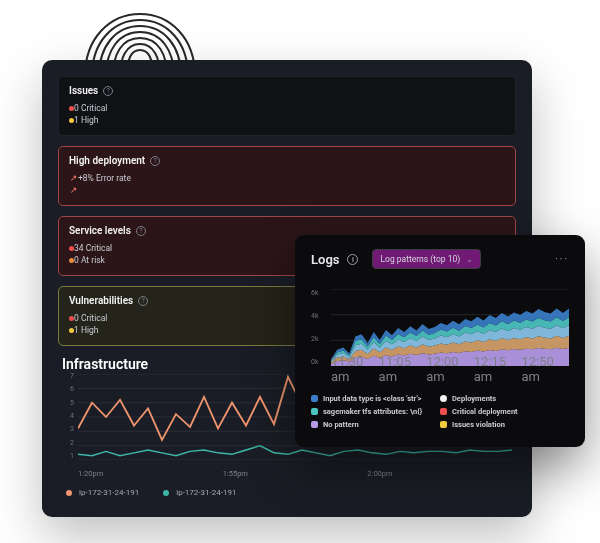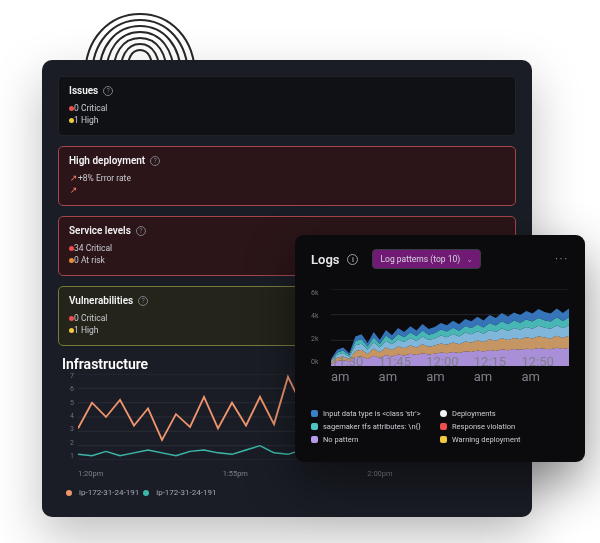--- a/index.html
+++ b/index.html
@@ -275,7 +275,7 @@
     </div>
     <div class="logs-x" id="logs-x">
         <span>11:30 am</span>
-        <span>11:45 am</span>
+        <span>11:05 am</span>
         <span>12:00 am</span>
         <span>12:15 am</span>
         <span>12:50 am</span>

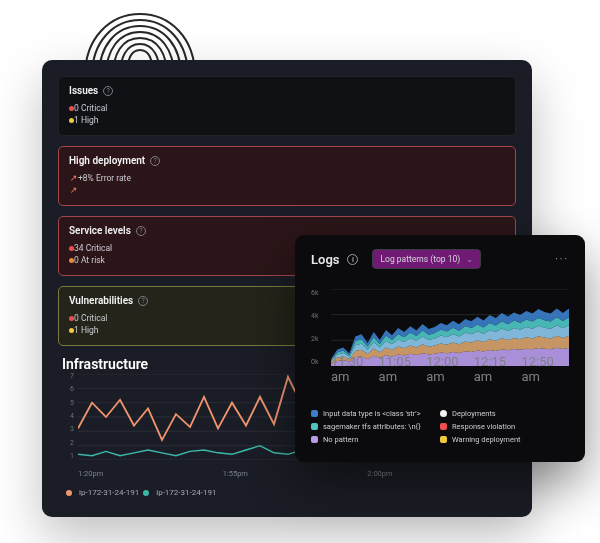--- a/index.html
+++ b/index.html
@@ -111,7 +111,7 @@
   .logs-svg-wrap { position:absolute; left:20px; right:0; top:0; bottom:18px;}
   .logs-svg-wrap svg{width:100%;height:100%;display:block;}
   .logs-x { position:absolute; left:20px; right:0; bottom:0; display:flex; justify-content:space-between; font-size:13px; color:#7d8089;}
-  .logs-legend { display:flex; flex-wrap:wrap; margin-top:25px; font-size:7.5px; color:#c9cbd2; }
+  .logs-legend { display:flex; flex-wrap:wrap; margin-top:10px; font-size:7.5px; color:#c9cbd2;font-weight:bold; }
   .lg-col { width:50%; display:flex; align-items:center; gap:5px; margin-bottom:4px;}
   .sw { width:7px;height:7px;border-radius:2px; flex-shrink:0;}
 </style>

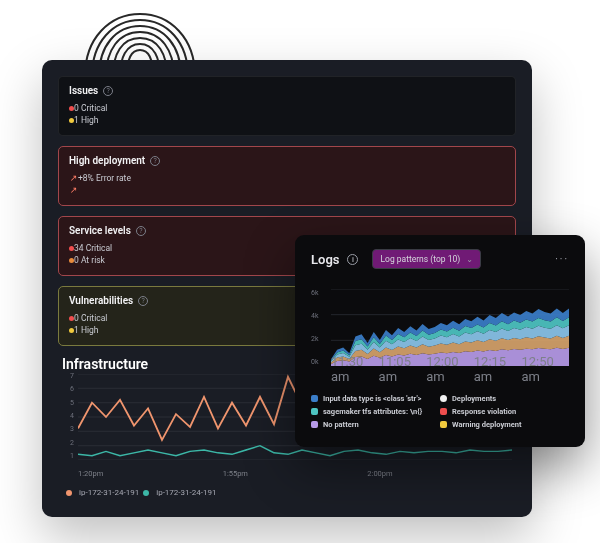--- a/index.html
+++ b/index.html
@@ -297,7 +297,7 @@
       </div>
       <div class="lg-col">
         <span class="sw" style="background: rgb(239, 78, 78);"></span>
-        <span>Response violation</span>
+        <span>Critical deployment</span>
       </div>
       <div class="lg-col">
         <span class="sw" style="background: rgb(183, 155, 232);"></span>

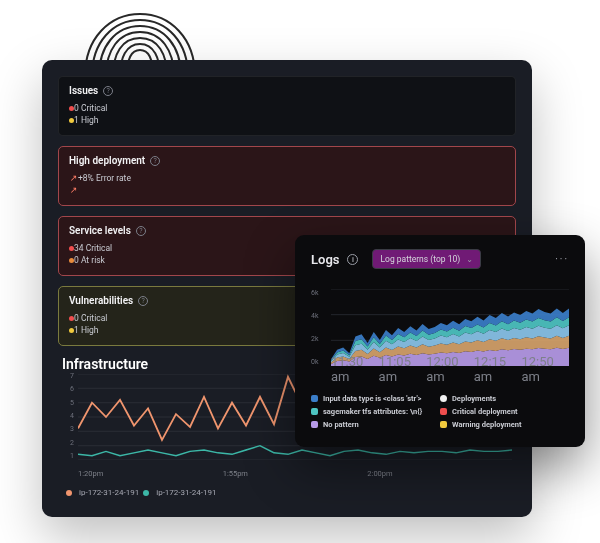--- a/index.html
+++ b/index.html
@@ -305,7 +305,7 @@
       </div>
       <div class="lg-col">
         <span class="sw" style="background: rgb(240, 201, 61);"></span>
-        <span>Warning deployment</span>
+        <span>Issues violation</span>
       </div>
     </div>
 </div>

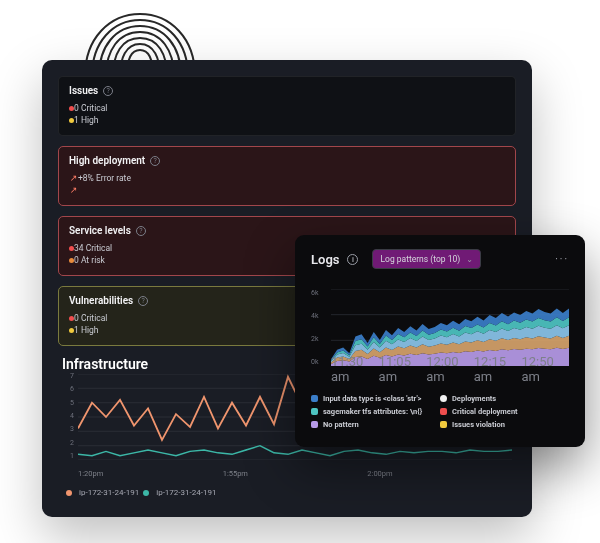--- a/index.html
+++ b/index.html
@@ -76,7 +76,7 @@
   .grid-line { stroke:#2b2e36; stroke-width:1;}
   .x-ticks { position:absolute; left:16px; right:0; bottom:4px; display:flex; font-size:7.5px; color:#7d8089;}
   .x-ticks span { flex:1; }
-  .infra-legend { display:flex; gap:4px; font-size:8px; color:#a5a7b1; margin-top:6px; padding-left:4px;}
+  .infra-legend { display:flex; gap:24px; font-size:8px; color:#a5a7b1; margin-top:6px; padding-left:4px;}
   .lg-dot { width:6px;height:6px;border-radius:50%; display:inline-block; margin-right:5px; vertical-align:middle;}
 
   

